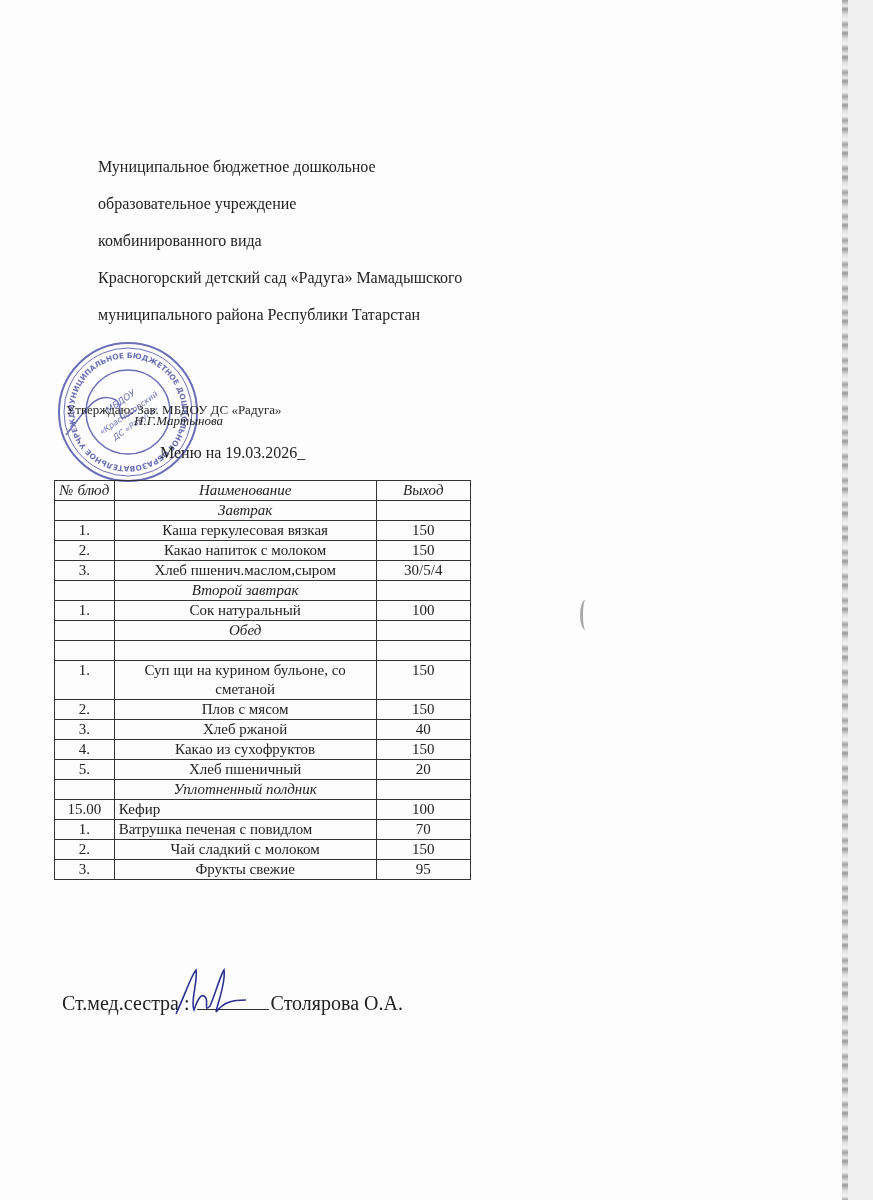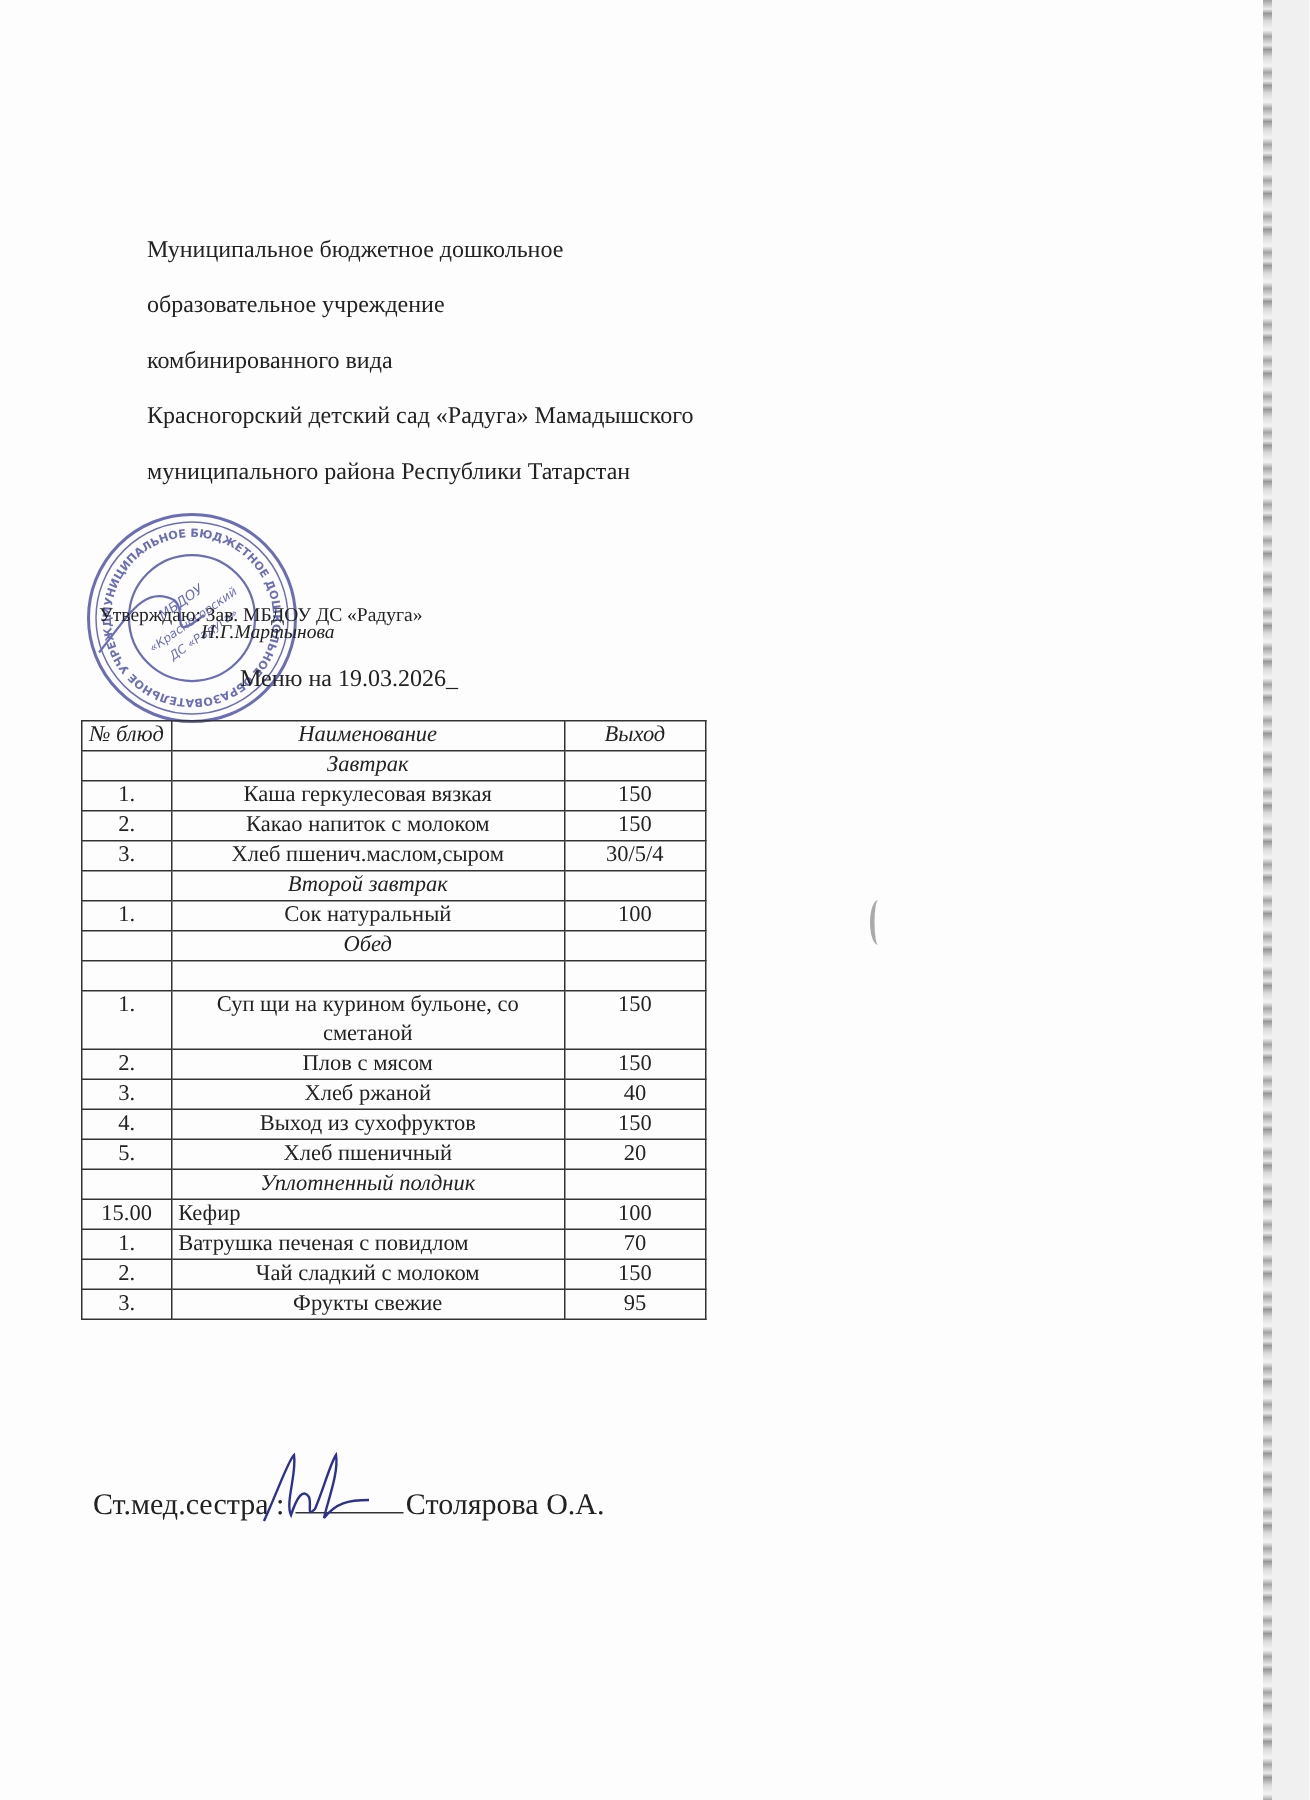--- a/index.html
+++ b/index.html
@@ -138,7 +138,7 @@
       </tr>
   <tr>
         <td>4.</td>
-        <td class="name">Выход из сухофруктов</td>
+        <td class="name">Какао из сухофруктов</td>
         <td>150</td>
       </tr>
   <tr>

